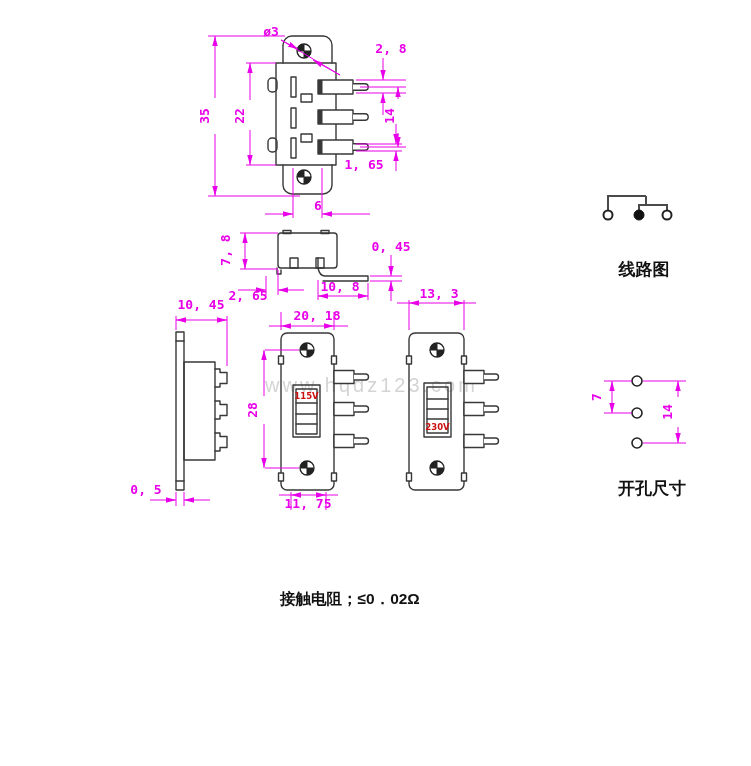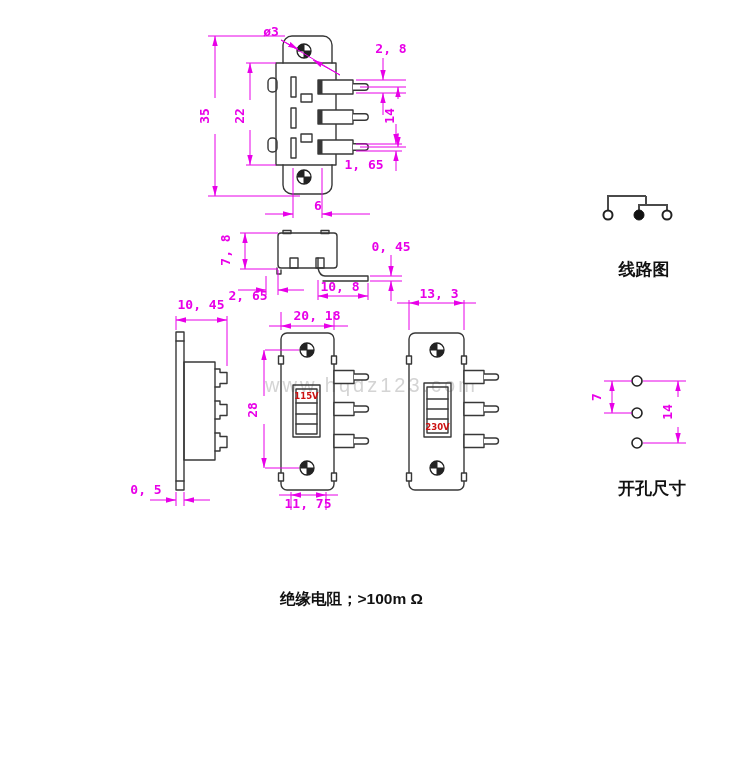--- a/index.html
+++ b/index.html
@@ -223,6 +223,7 @@
 </svg>
 
   <div class="tech">
+    <div>接触电阻；≤0．02Ω</div>
     <div>绝缘电阻；&gt;100m Ω</div>
     
     

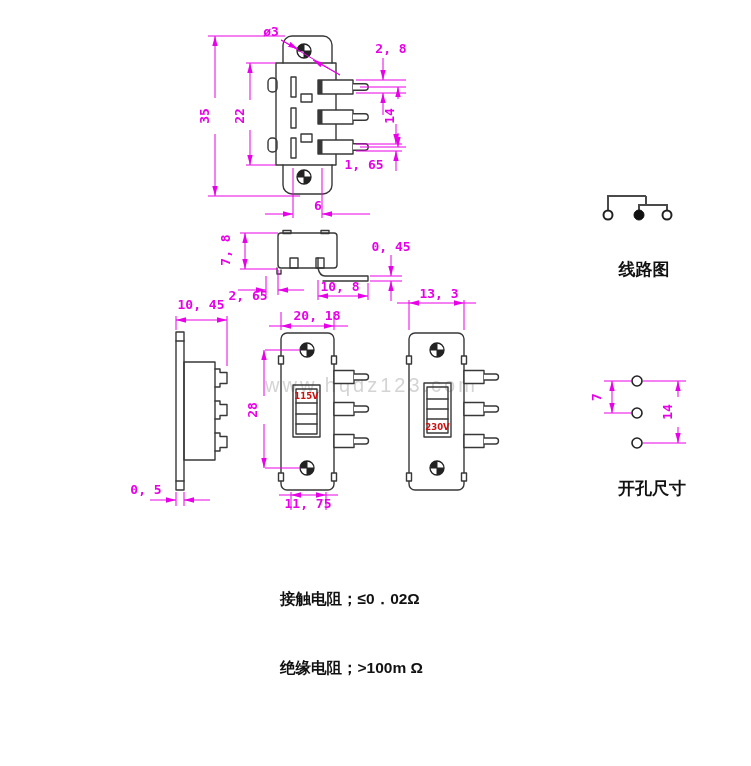--- a/index.html
+++ b/index.html
@@ -224,7 +224,6 @@
 
   <div class="tech">
     <div>接触电阻；≤0．02Ω</div>
-    <div>绝缘电阻；&gt;100m Ω</div>
     
     
     

